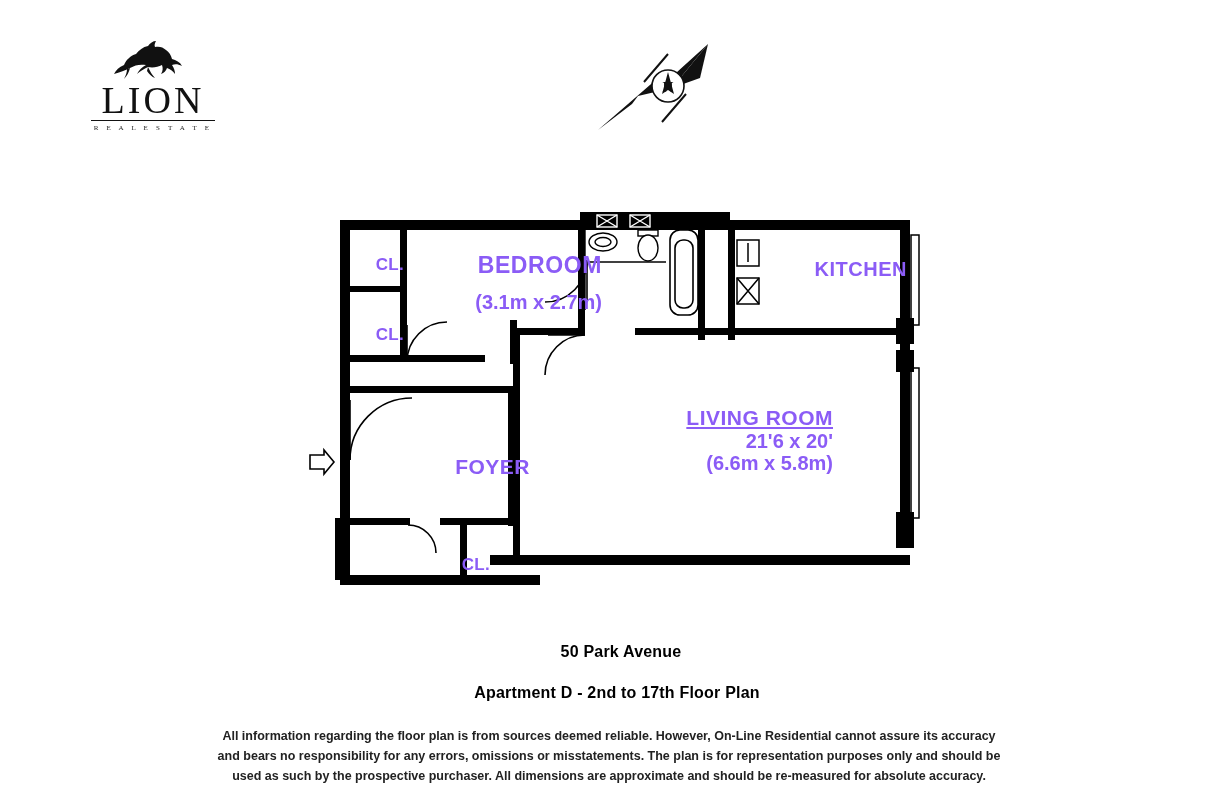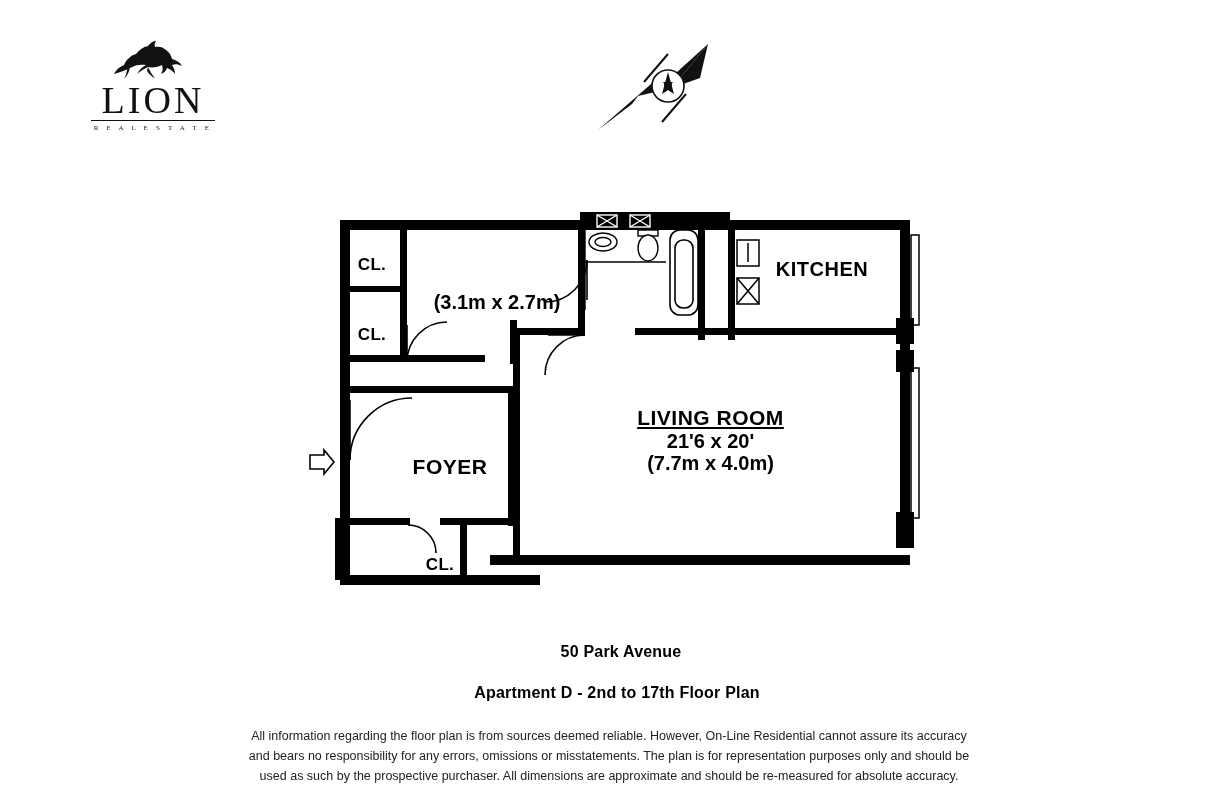--- a/index.html
+++ b/index.html
@@ -88,9 +88,9 @@
   
   .lbl {
     position: absolute;
-    text-align: center;
+    text-align: right;
     font-weight: bold;
-    color: #000000;
+    color: #8b5cf6;
     white-space: nowrap;
   }
   .lbl.cl {

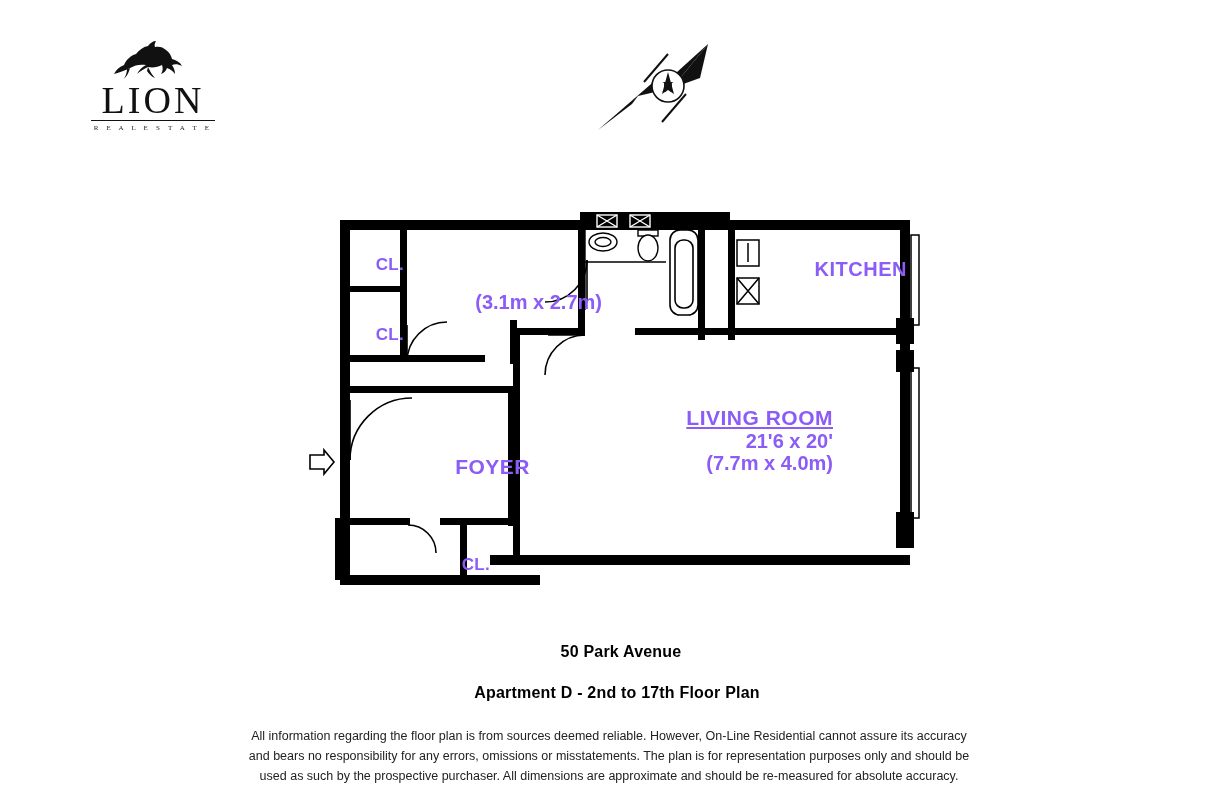--- a/index.html
+++ b/index.html
@@ -318,6 +318,7 @@
 
   <div class="lbl lbl-cl cl lbl-cl1">CL.</div>
   <div class="lbl lbl-cl cl lbl-cl2">CL.</div>
+  <div class="lbl lbl-bedroom-name">BEDROOM</div>
   <div class="lbl lbl-bedroom-dim">(3.1m x 2.7m)</div>
   <div class="lbl lbl-kitchen">KITCHEN</div>
   <div class="lbl lbl-living-name">LIVING ROOM</div>

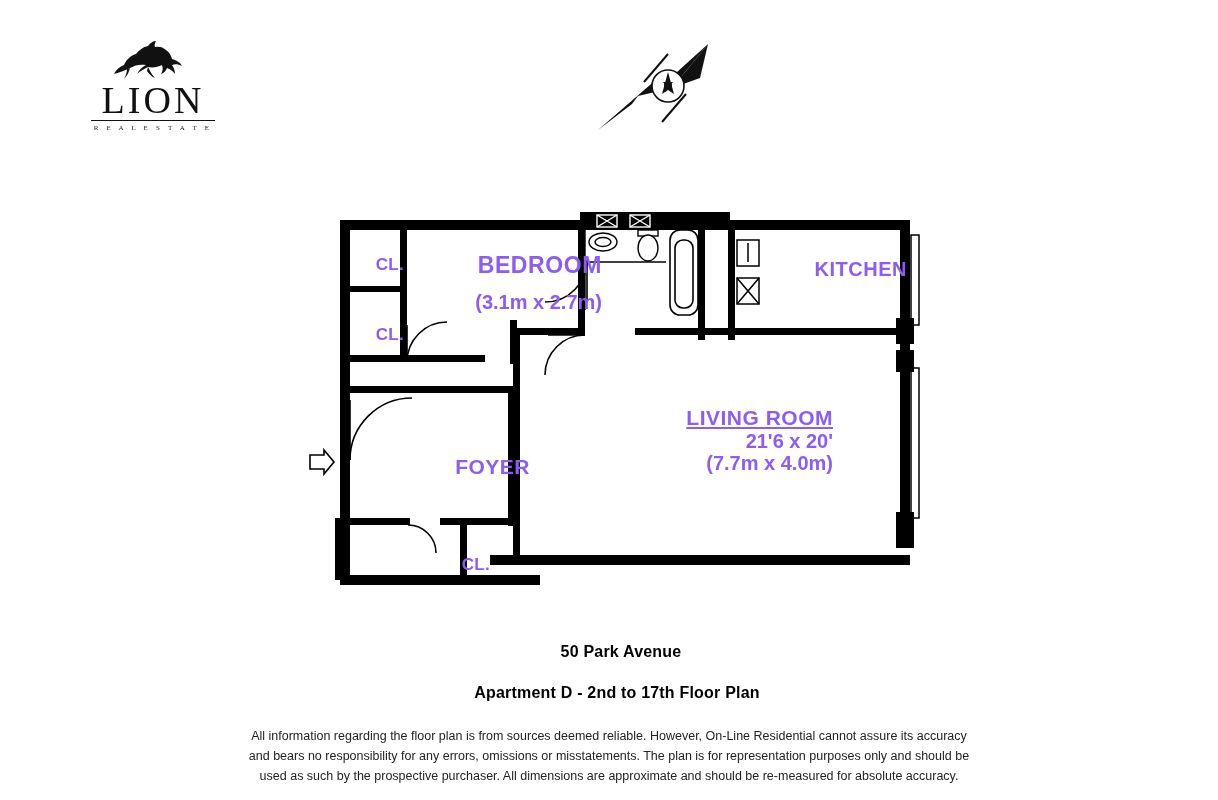--- a/index.html
+++ b/index.html
@@ -323,7 +323,7 @@
   <div class="lbl lbl-kitchen">KITCHEN</div>
   <div class="lbl lbl-living-name">LIVING ROOM</div>
   <div class="lbl lbl-living-dim1">21'6 x 20'</div>
-  <div class="lbl lbl-living-dim2">(7.7m x 4.0m)</div>
+  <div class="lbl lbl-living-dim2">(6.6m x 5.8m)</div>
   <div class="lbl lbl-foyer">FOYER</div>
   <div class="lbl lbl-cl cl lbl-cl3">CL.</div>
 

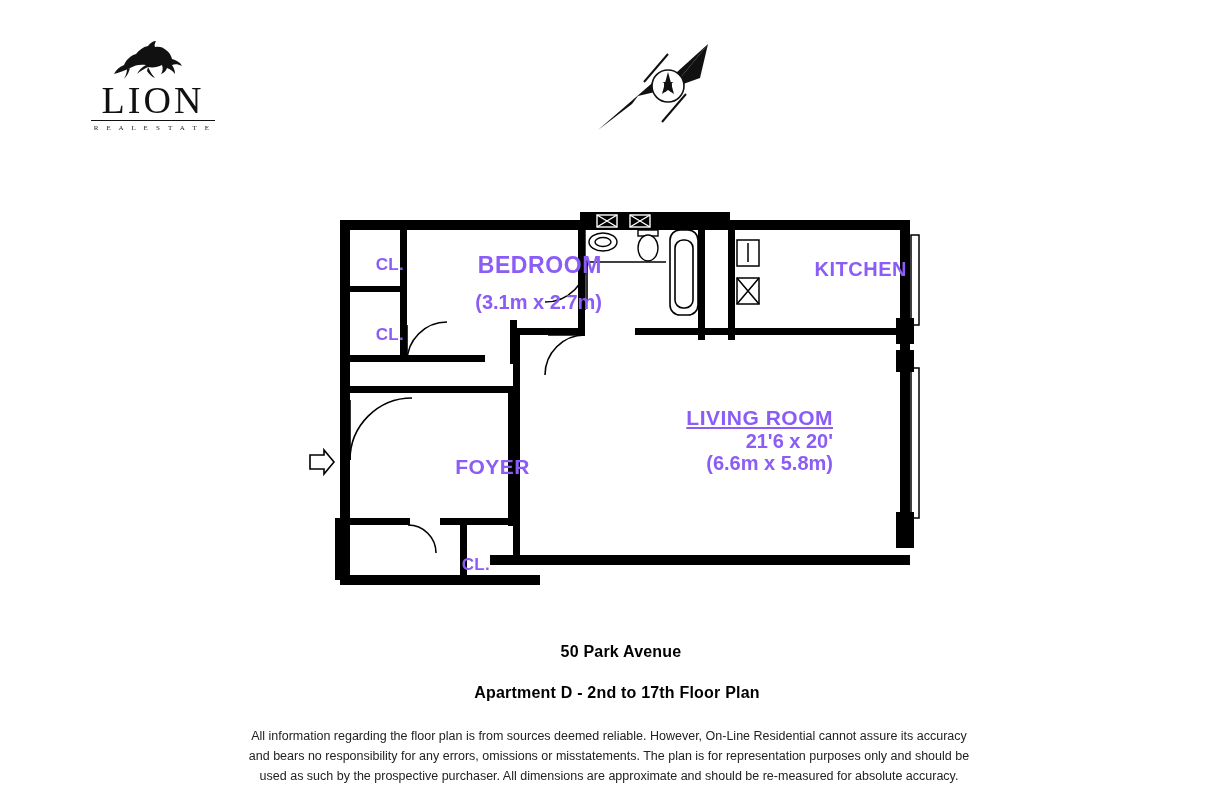--- a/index.html
+++ b/index.html
@@ -153,6 +153,7 @@
     font-size: 12.5px;
     line-height: 20px;
     color: #222;
+    font-weight: bold;
   }
   .disclaimer div { white-space: nowrap; }
 </style>

